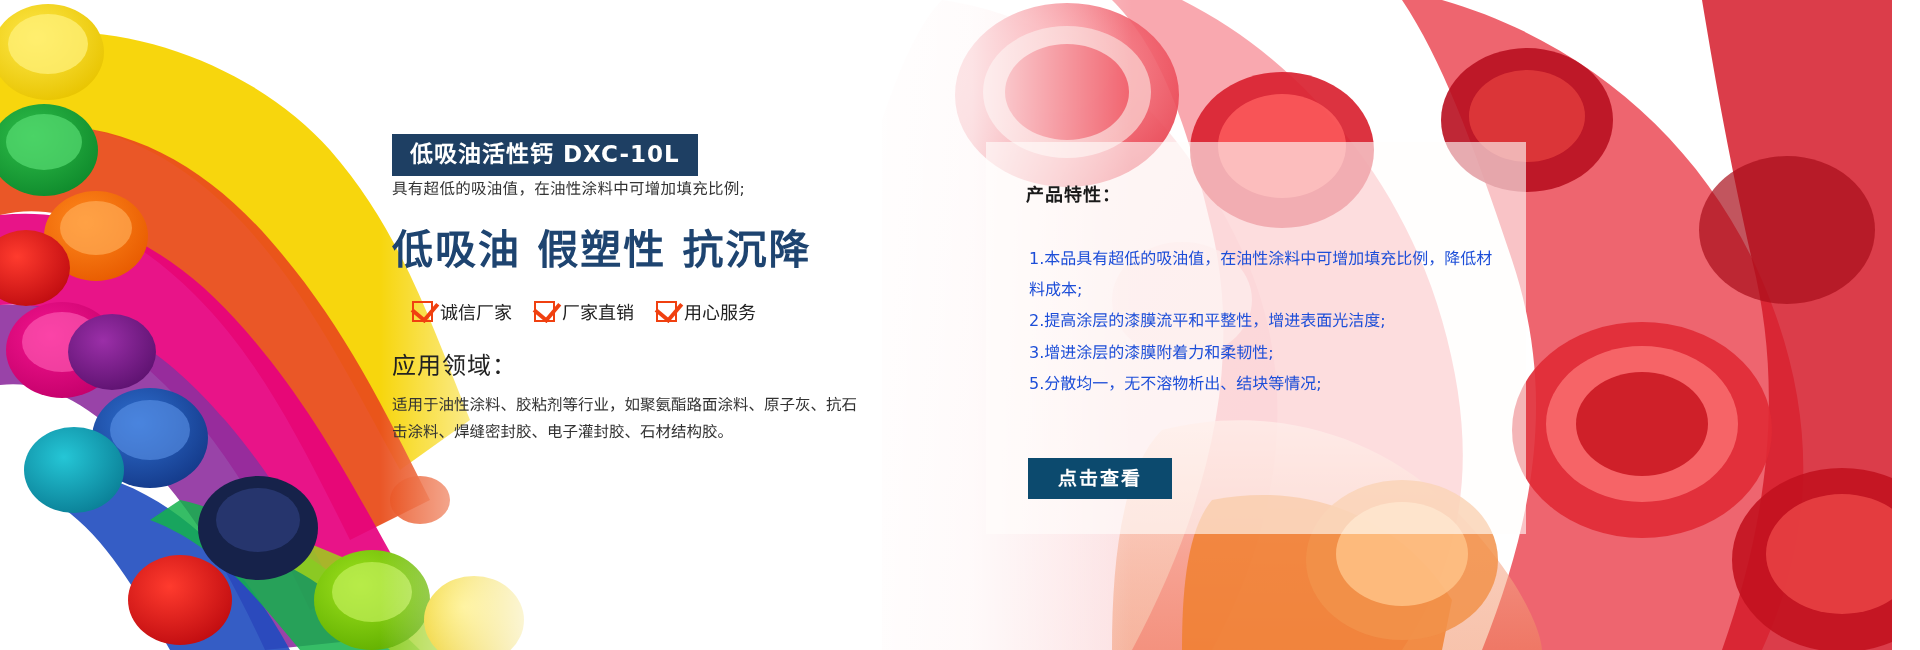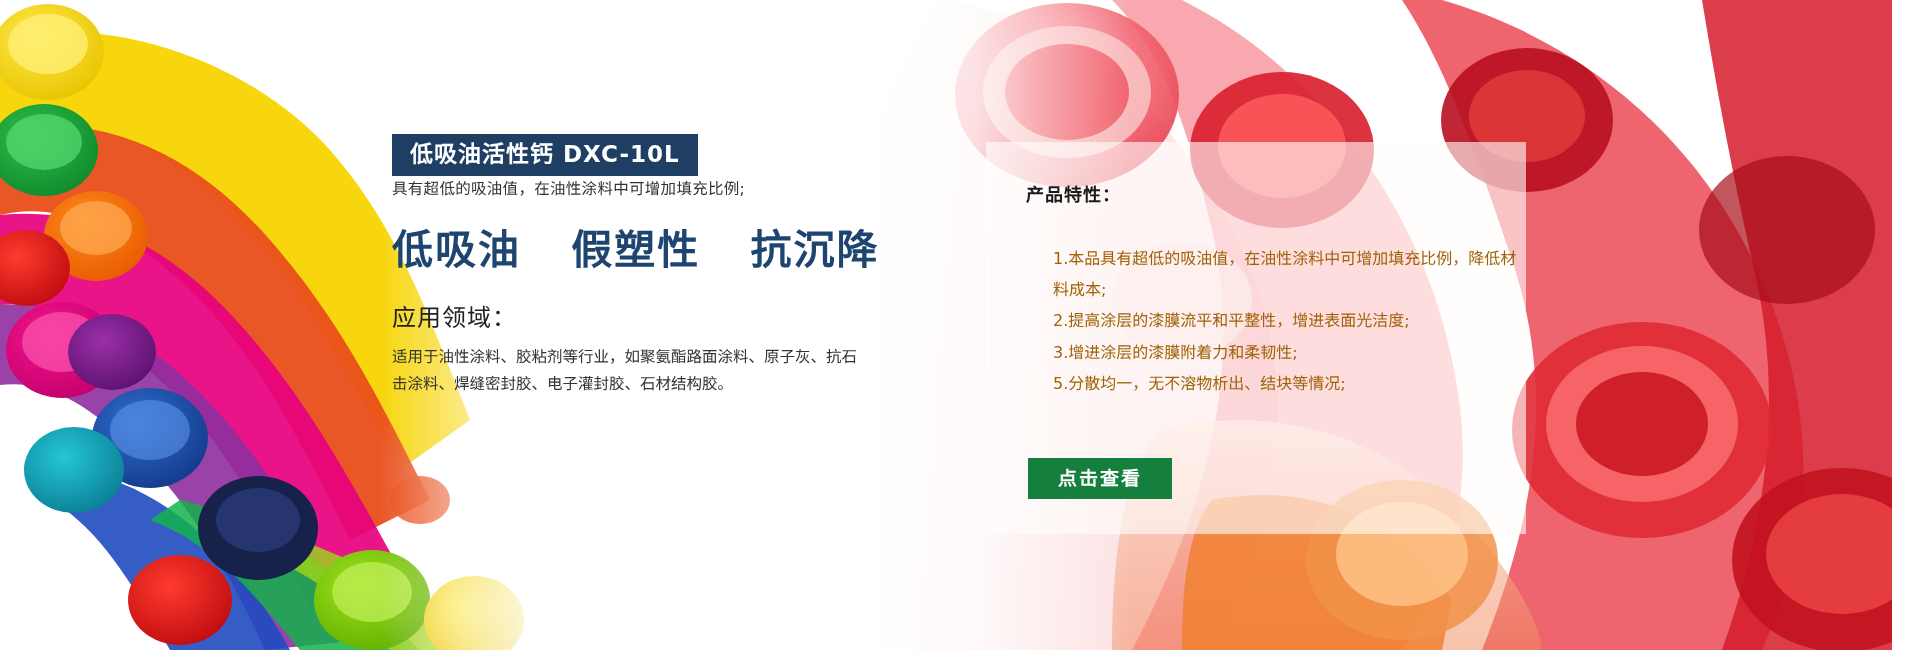--- a/index.html
+++ b/index.html
@@ -89,7 +89,7 @@
     letter-spacing: 2px;
     white-space: nowrap;
   }
-  .keywords .kw + .kw { margin-left: 34px; }
+  .keywords .kw + .kw { }
 
   .checks {
     margin-top: 22px;

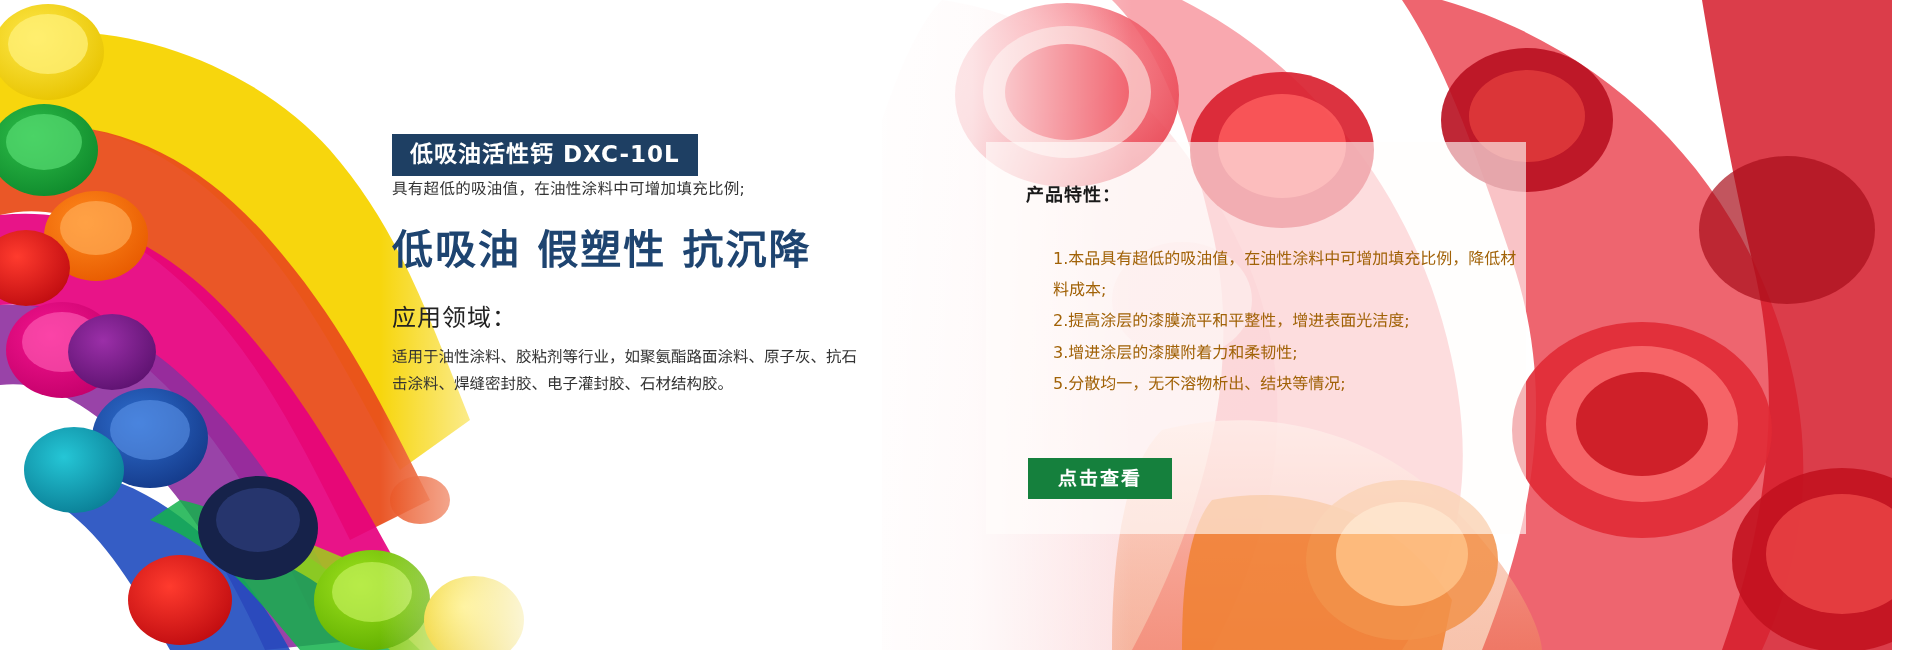--- a/index.html
+++ b/index.html
@@ -166,8 +166,7 @@
     width: 470px;
     font-size: 16px;
     line-height: 1.95;
-    color: #a16207;
-    margin-left: 24px;
+    color: #1d4ed8;
   }
   .panel-list .li { }
 

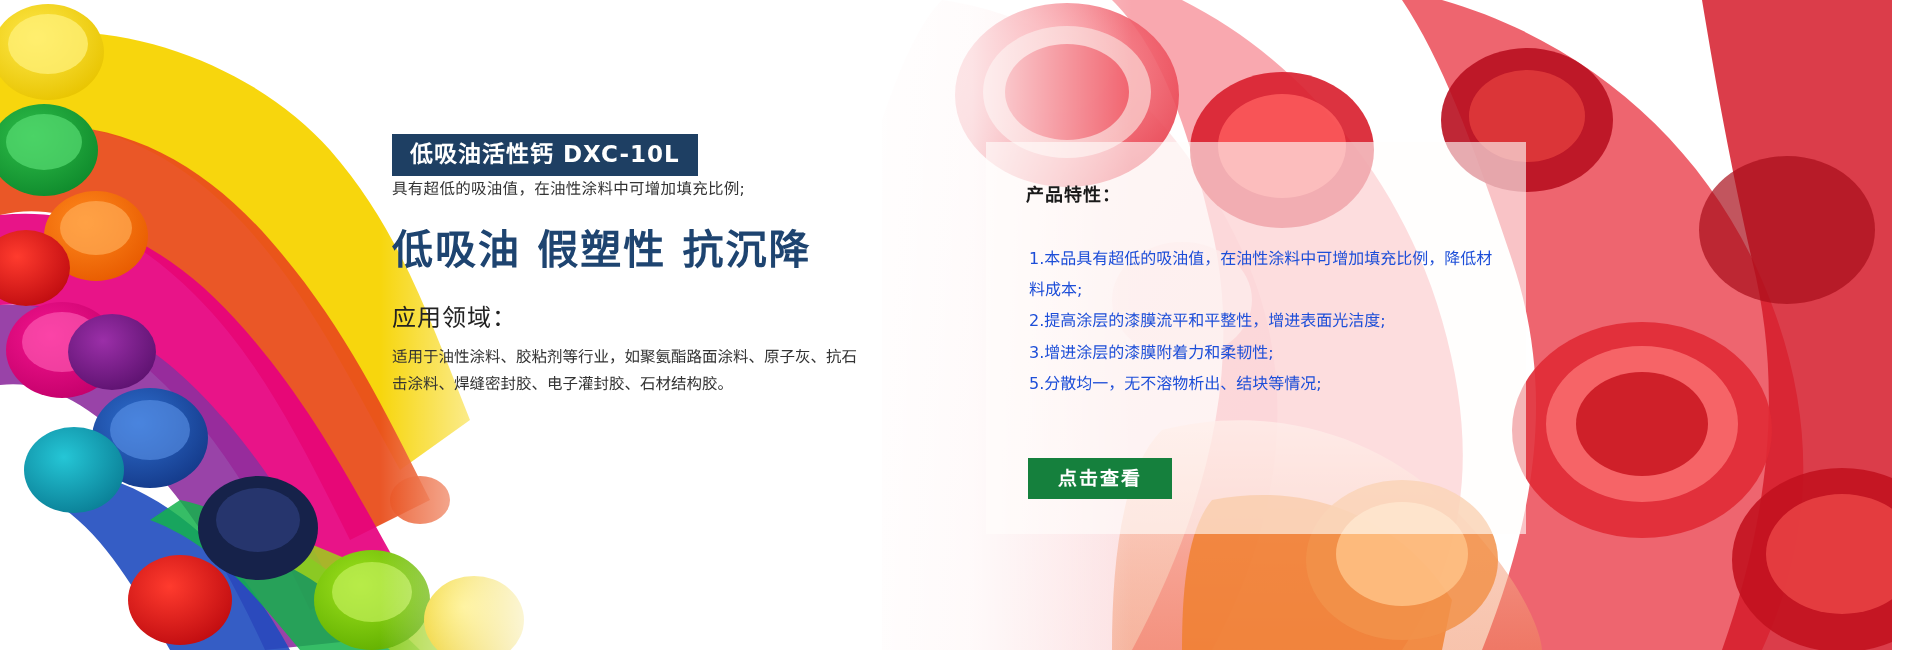--- a/index.html
+++ b/index.html
@@ -345,6 +345,20 @@
       <span class="kw">抗沉降</span>
     </div>
 
+    <div class="checks">
+      <div class="check-item">
+        <span class="check-box"></span>
+        <span>诚信厂家</span>
+      </div>
+      <div class="check-item">
+        <span class="check-box"></span>
+        <span>厂家直销</span>
+      </div>
+      <div class="check-item">
+        <span class="check-box"></span>
+        <span>用心服务</span>
+      </div>
+    </div>
 
     <div class="section-title">应用领域：</div>
 

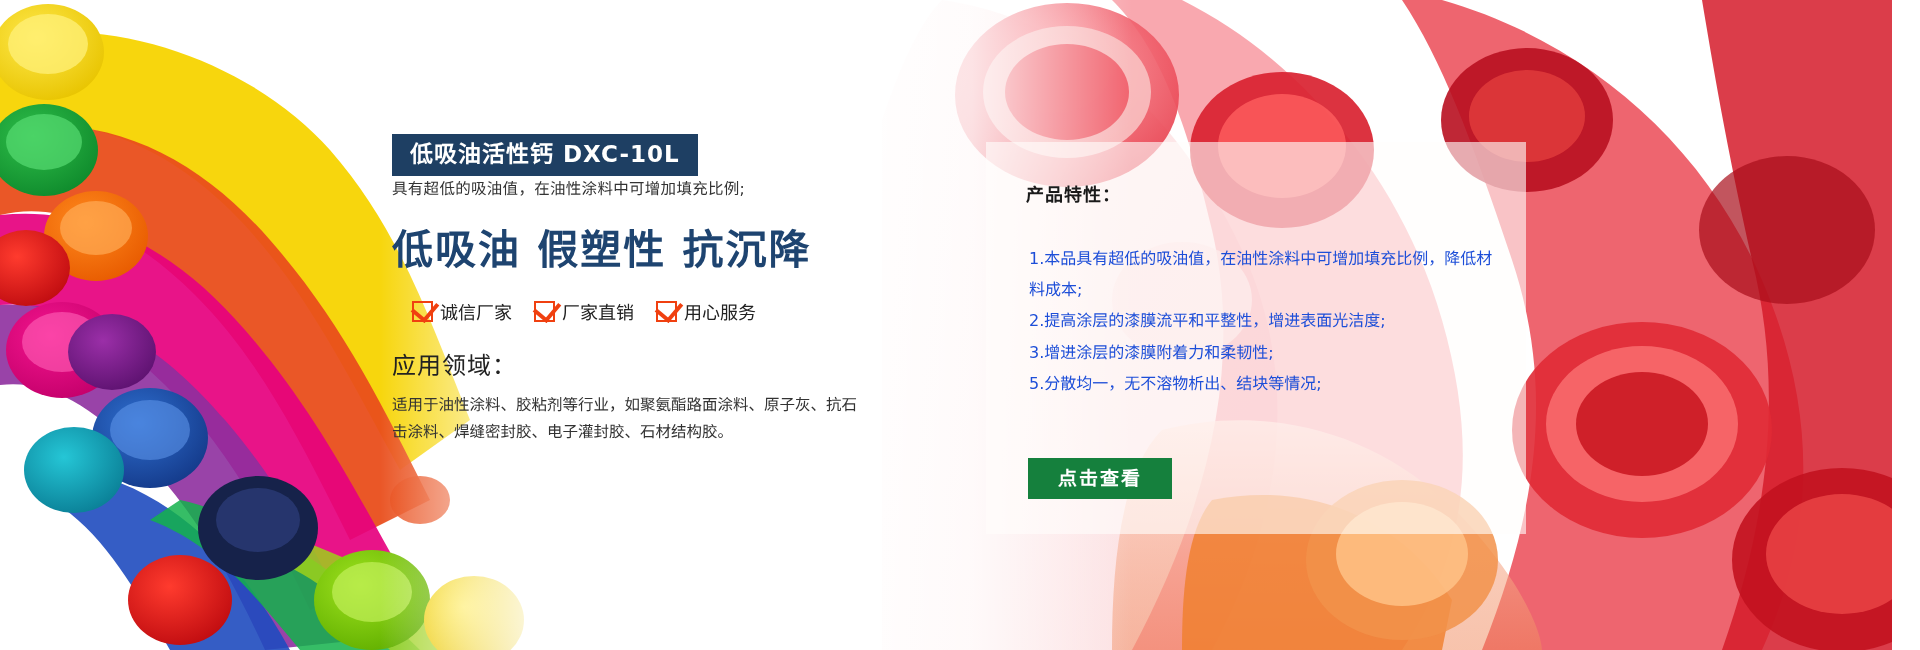--- a/index.html
+++ b/index.html
@@ -174,7 +174,7 @@
     position: absolute;
     left: 1028px;
     top: 458px;
-    background: #15803d;
+    background: #0c4a6e;
     color: #ffffff;
     font-size: 19px;
     font-weight: bold;

